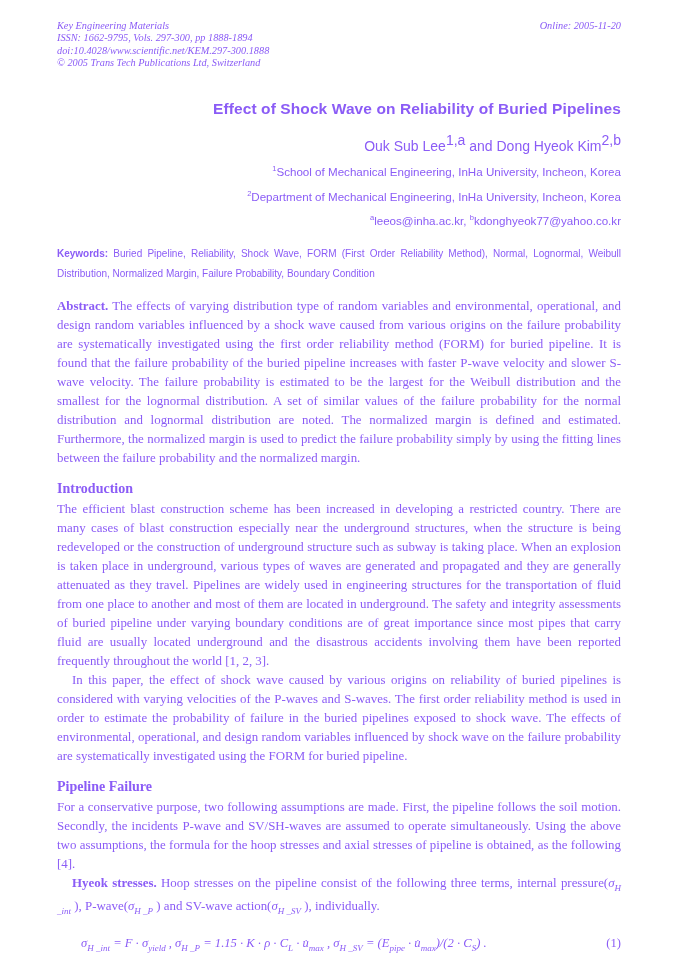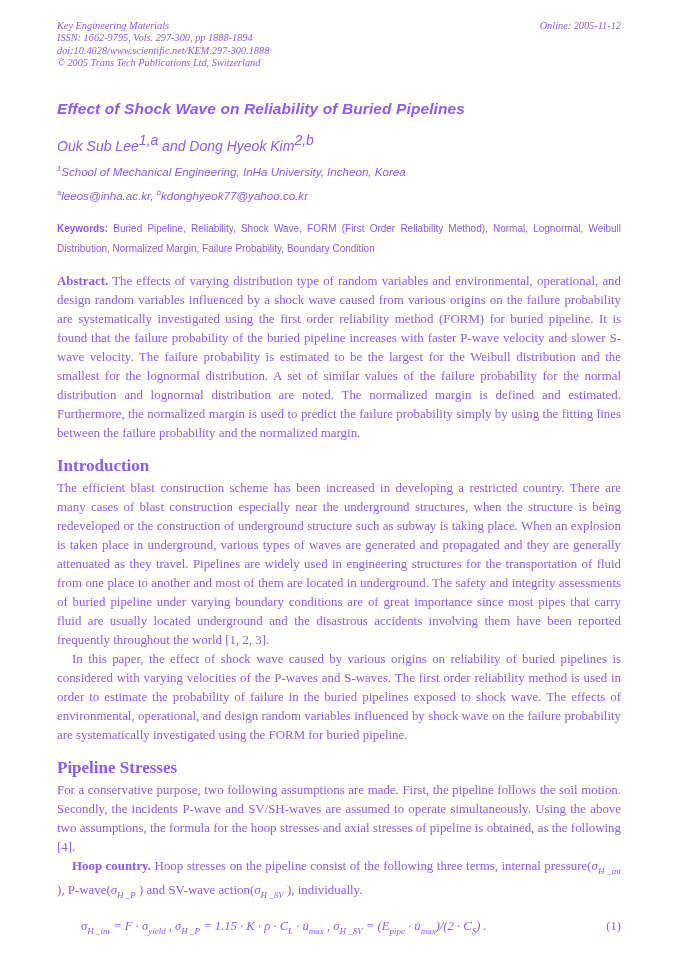--- a/index.html
+++ b/index.html
@@ -89,7 +89,7 @@
       <div>doi:10.4028/www.scientific.net/KEM.297-300.1888</div>
       <div>© 2005 Trans Tech Publications Ltd, Switzerland</div>
     </div>
-    <div class="right">Online: 2005-11-12</div>
+    <div class="right">Online: 2005-11-20</div>
   </div>
 
   <div class="title-block">

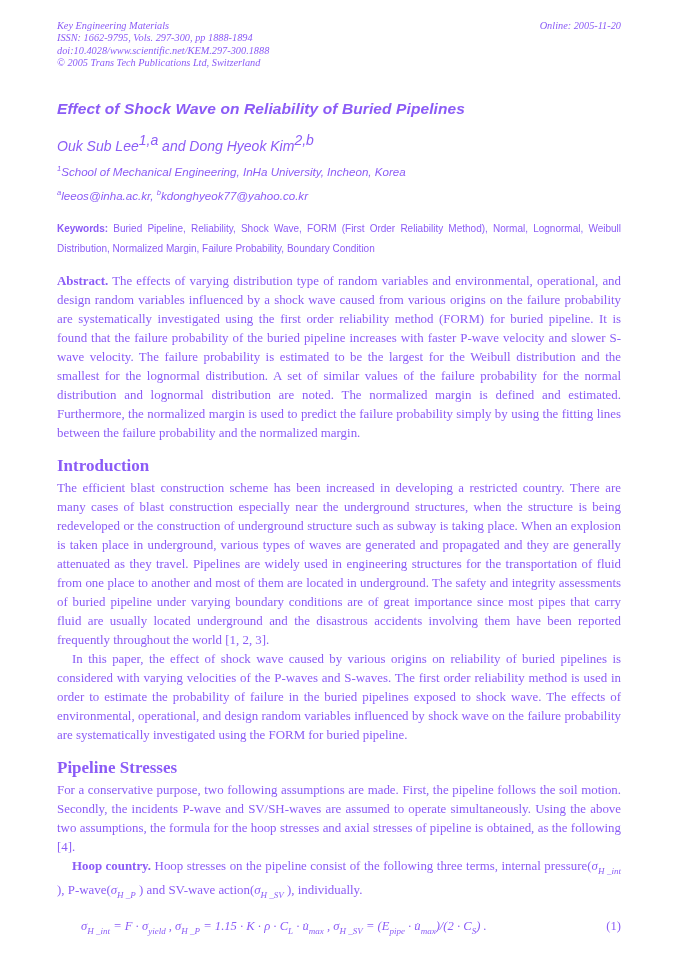--- a/index.html
+++ b/index.html
@@ -26,7 +26,7 @@
   }
   .jheader .right { white-space: nowrap; }
   
-  .title-block { text-align: left; font-family: "Liberation Sans", sans-serif; font-style: italic; }
+  .title-block { text-align: right; font-family: "Liberation Sans", sans-serif; }
   h1.paper-title {
     margin: 30px 0 0 0;
     font-size: 15.5px;

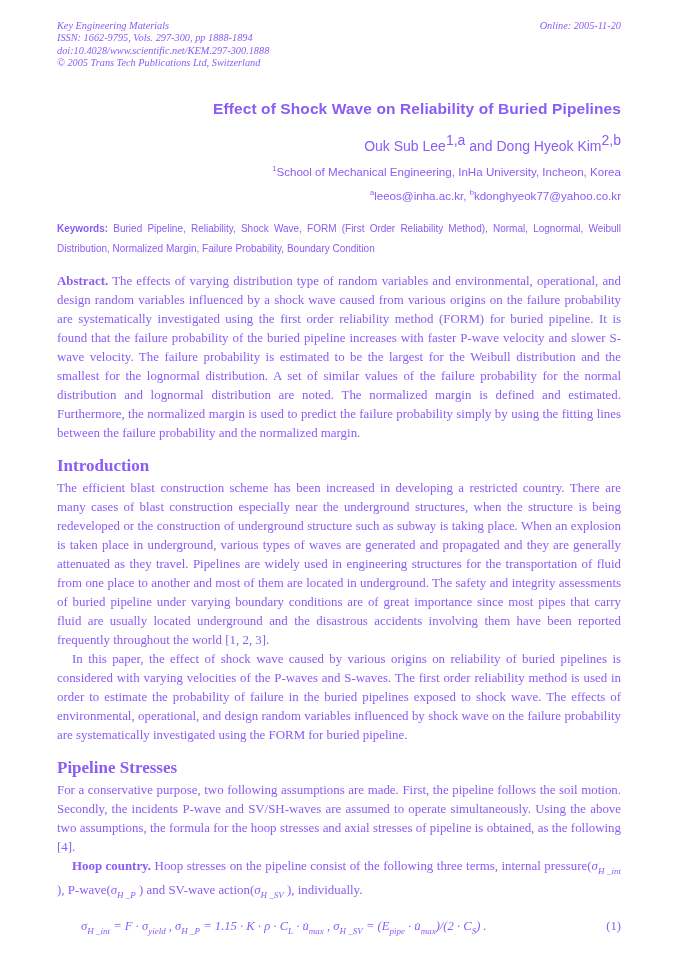--- a/index.html
+++ b/index.html
@@ -102,6 +102,9 @@
     <div class="affil">
       <sup>1</sup><span>School of Mechanical Engineering, InHa University, Incheon, Korea</span>
     </div>
+    <div class="affil">
+      <sup>2</sup><span>Department of Mechanical Engineering, InHa University, Incheon, Korea</span>
+    </div>
 
     <div class="emails">
       <sup>a</sup><span>leeos@inha.ac.kr, </span><sup>b</sup><span>kdonghyeok77@yahoo.co.kr</span>

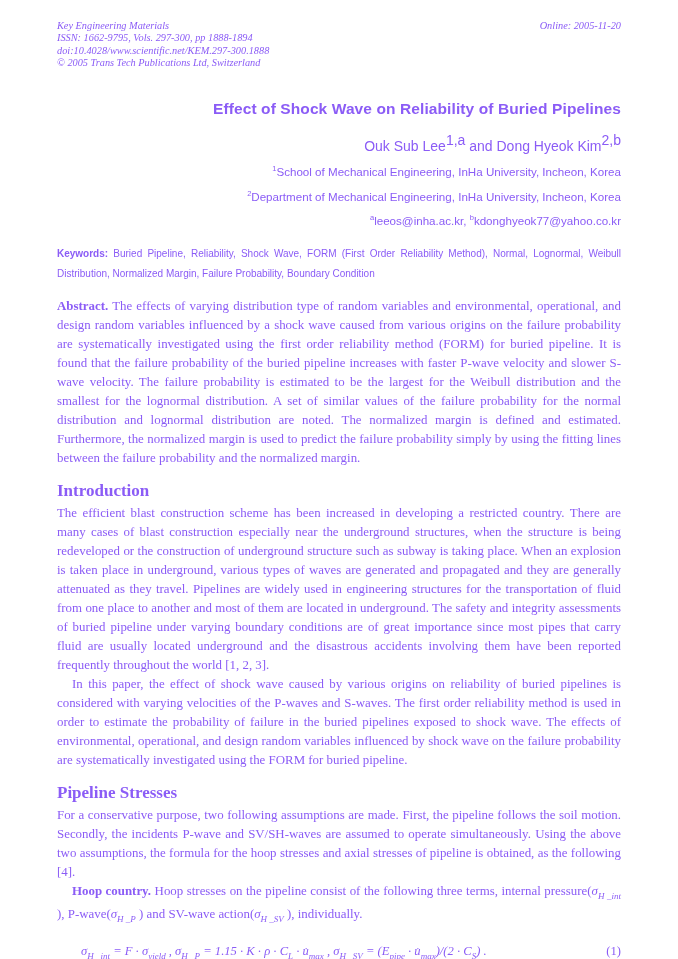--- a/index.html
+++ b/index.html
@@ -59,7 +59,7 @@
   p.indent { text-indent: 15px; }
   h2.sect {
     margin: 13px 0 3px 0;
-    font-size: 17px;
+    font-size: 14px;
     font-weight: 700;
   }
   

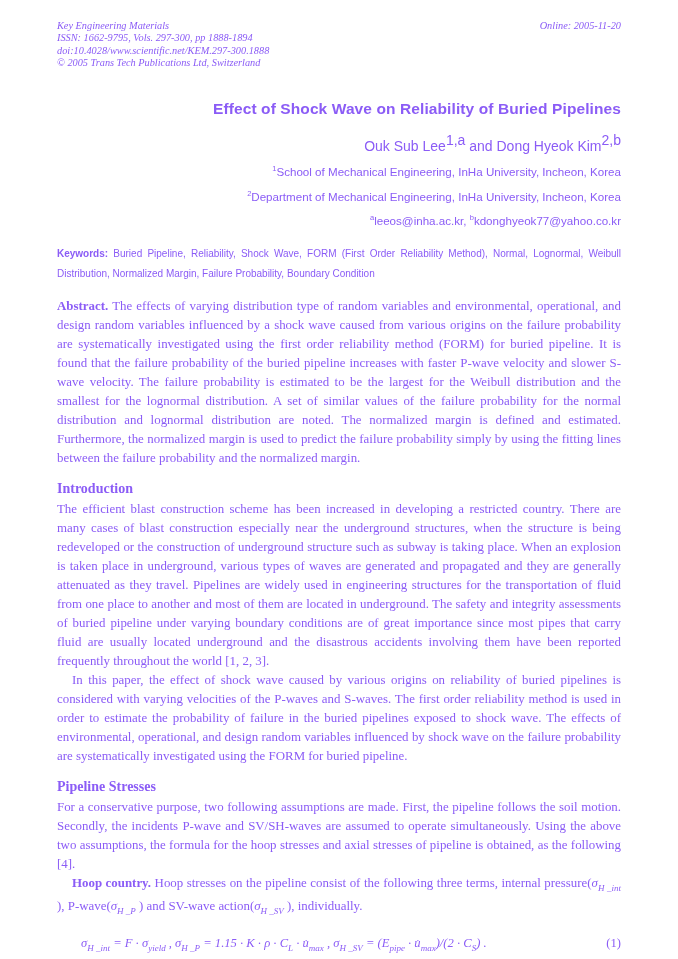--- a/index.html
+++ b/index.html
@@ -123,7 +123,7 @@
   <p class="bodytext">The efficient blast construction scheme has been increased in developing a restricted country. There are many cases of blast construction especially near the underground structures, when the structure is being redeveloped or the construction of underground structure such as subway is taking place. When an explosion is taken place in underground, various types of waves are generated and propagated and they are generally attenuated as they travel. Pipelines are widely used in engineering structures for the transportation of fluid from one place to another and most of them are located in underground. The safety and integrity assessments of buried pipeline under varying boundary conditions are of great importance since most pipes that carry fluid are usually located underground and the disastrous accidents involving them have been reported frequently throughout the world [1, 2, 3].</p>
   <p class="bodytext indent">In this paper, the effect of shock wave caused by various origins on reliability of buried pipelines is considered with varying velocities of the P-waves and S-waves. The first order reliability method is used in order to estimate the probability of failure in the buried pipelines exposed to shock wave.  The effects of environmental, operational, and design random variables influenced by shock wave on the failure probability are systematically investigated using the FORM for buried pipeline.</p>
 
-  <h2 class="sect">Pipeline Stresses</h2>
+  <h2 class="sect">Pipeline Failure</h2>
   <p class="bodytext">For a conservative purpose, two following assumptions are made. First, the pipeline follows the soil motion. Secondly, the incidents P-wave and SV/SH-waves are assumed to operate simultaneously. Using the above two assumptions, the formula for the hoop stresses and axial stresses of pipeline is obtained, as the following [4].</p>
 
   <p class="bodytext indent">

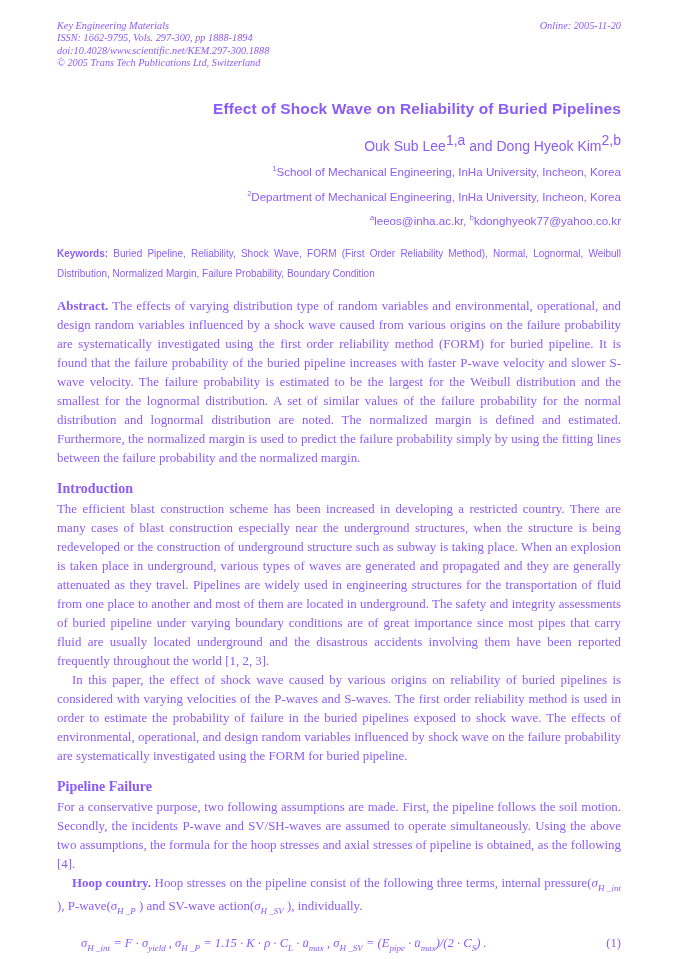--- a/index.html
+++ b/index.html
@@ -127,7 +127,7 @@
   <p class="bodytext">For a conservative purpose, two following assumptions are made. First, the pipeline follows the soil motion. Secondly, the incidents P-wave and SV/SH-waves are assumed to operate simultaneously. Using the above two assumptions, the formula for the hoop stresses and axial stresses of pipeline is obtained, as the following [4].</p>
 
   <p class="bodytext indent">
-    <b>Hoop country.</b><span> Hoop stresses on the pipeline consist of the following three terms, internal pressure(</span><span class="sym">σ</span><sub class="msub">H _int</sub><span> ), P-wave(</span><span class="sym">σ</span><sub class="msub">H _P</sub><span> ) and SV-wave action(</span><span class="sym">σ</span><sub class="msub">H _SV</sub><span> ), individually.</span>
+    <b>Hyeok stresses.</b><span> Hoop stresses on the pipeline consist of the following three terms, internal pressure(</span><span class="sym">σ</span><sub class="msub">H _int</sub><span> ), P-wave(</span><span class="sym">σ</span><sub class="msub">H _P</sub><span> ) and SV-wave action(</span><span class="sym">σ</span><sub class="msub">H _SV</sub><span> ), individually.</span>
   </p>
 
   <div class="equation">

